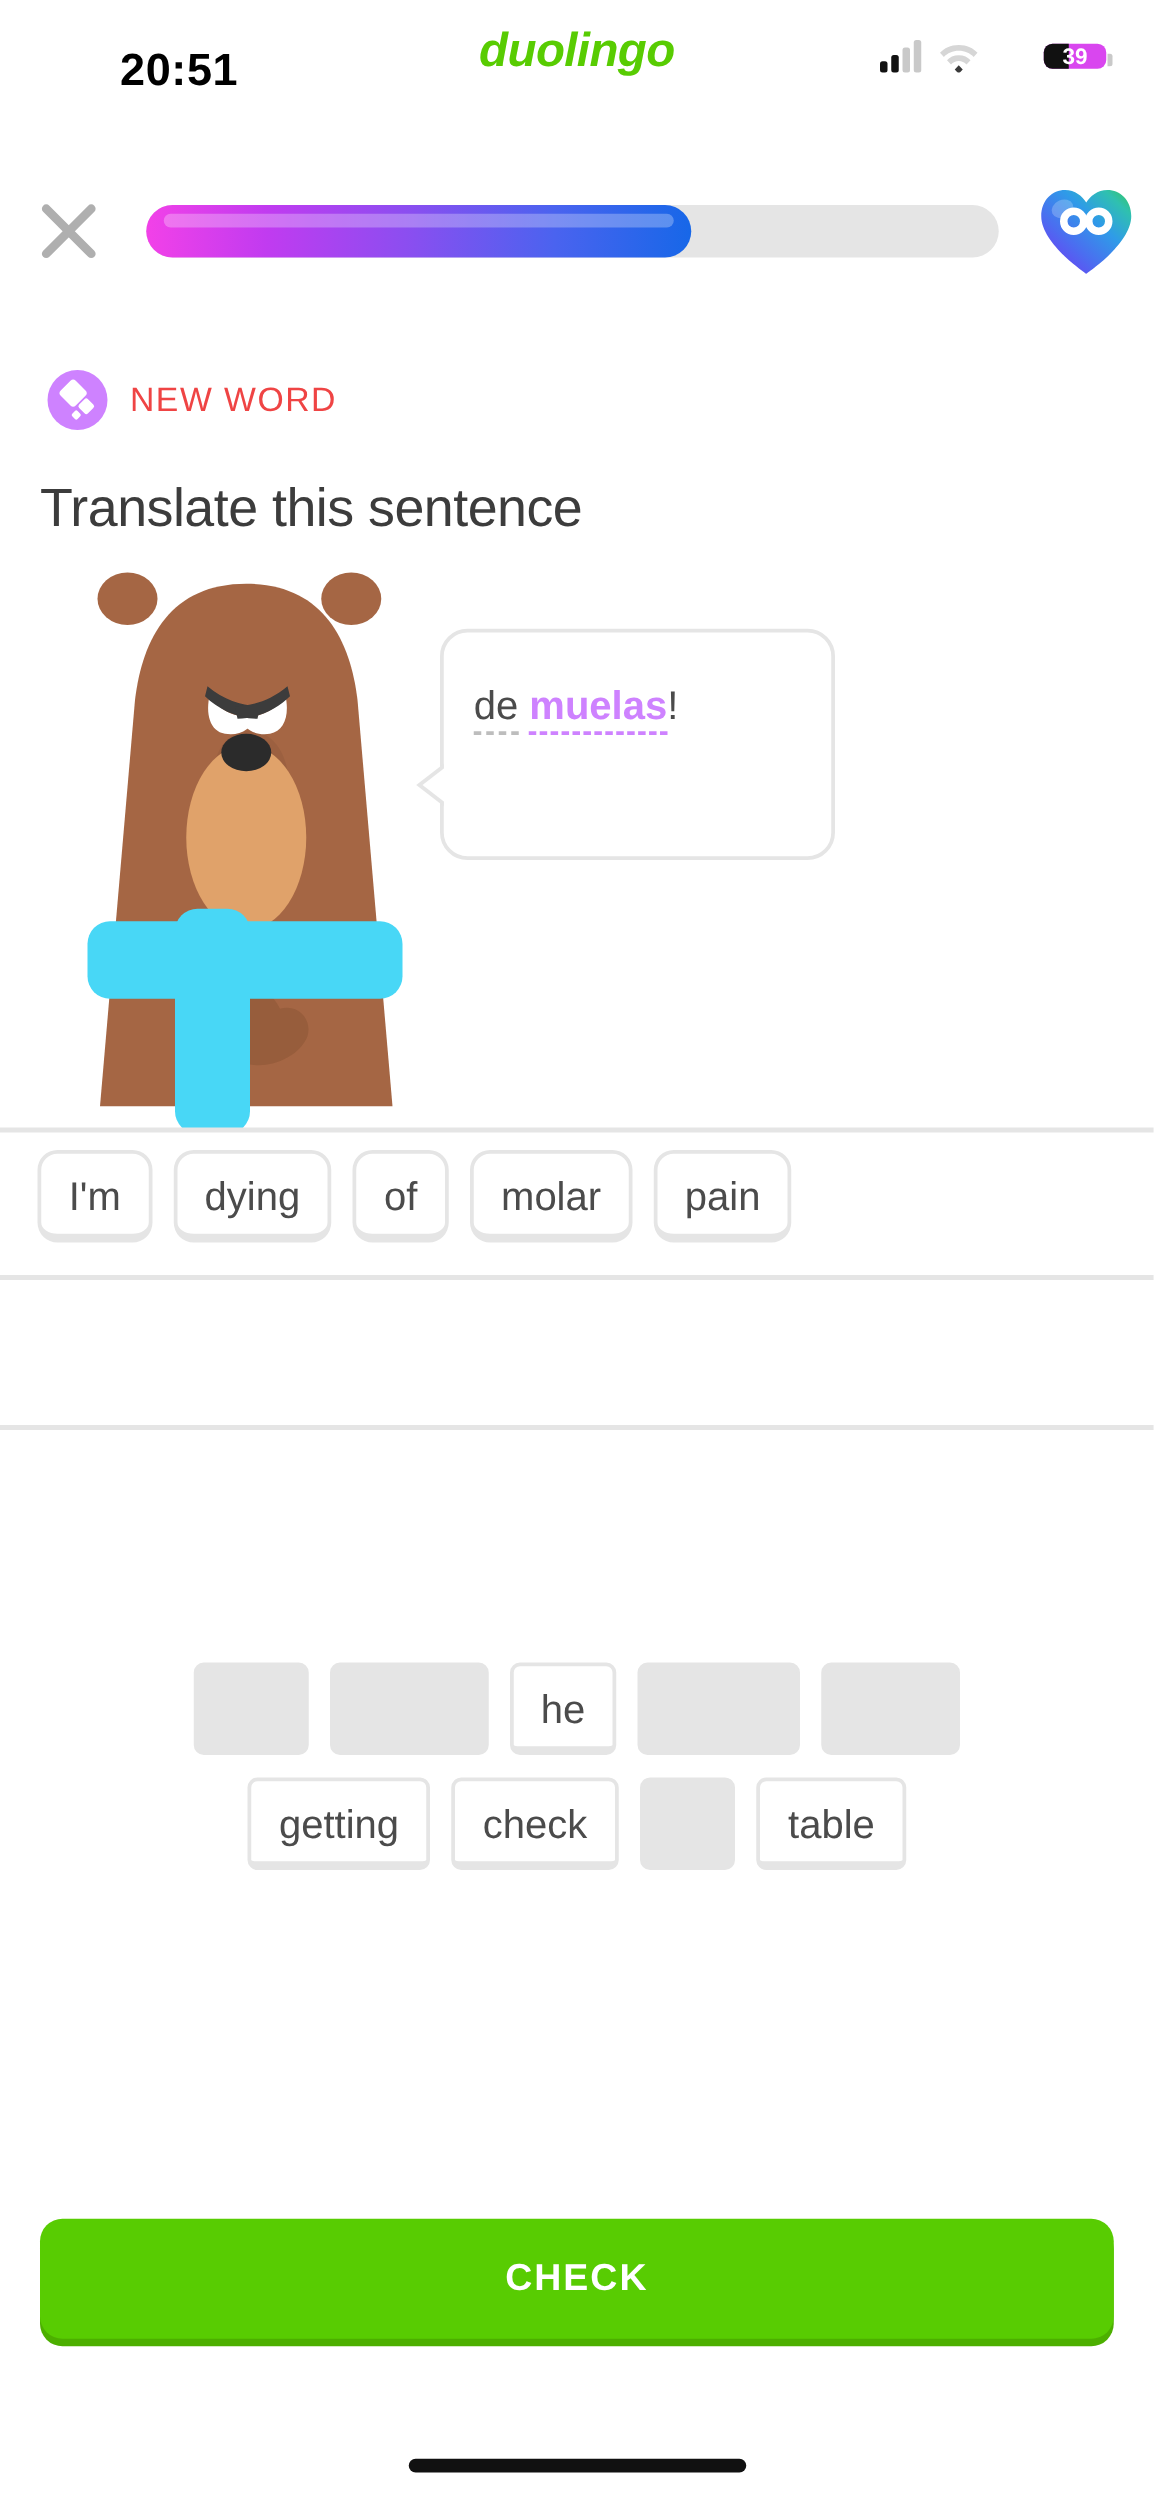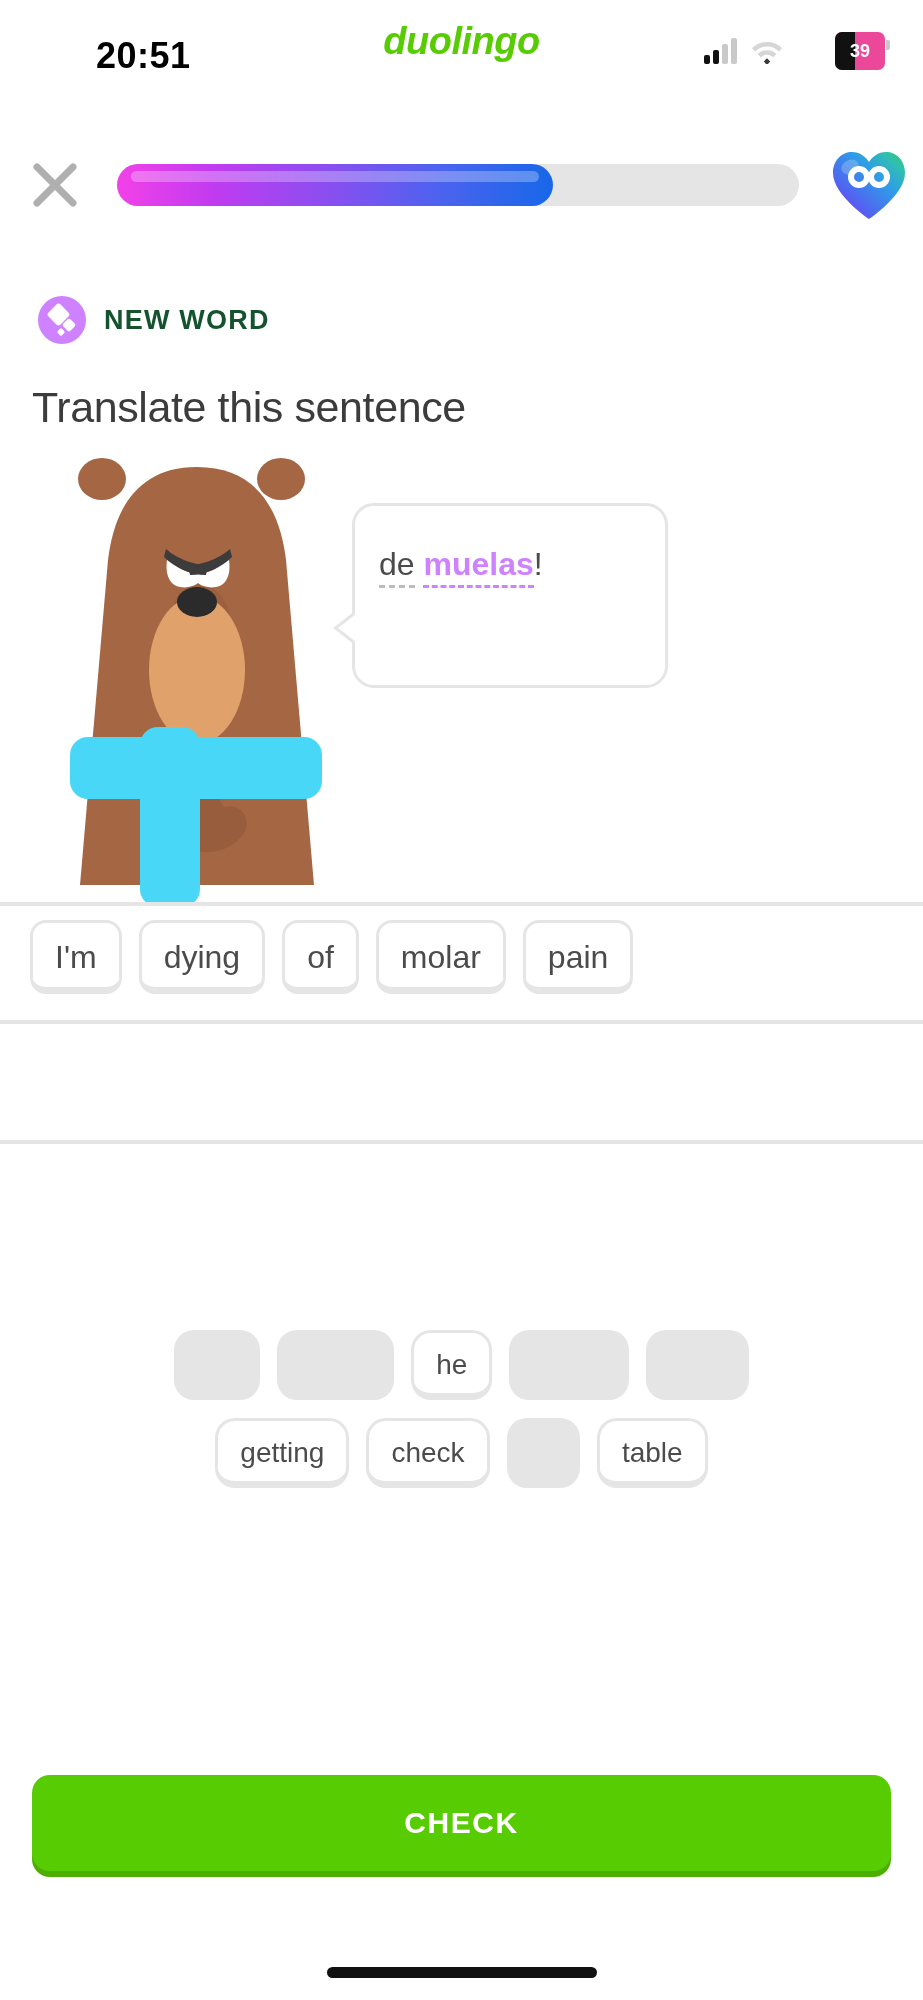--- a/index.html
+++ b/index.html
@@ -63,9 +63,9 @@
   .wifi-ico { width: 34px; height: 26px; }
   .battery {
     position: relative;
-    width: 50px; height: 38px;
+    width: 50px; height: 20px;
     border-radius: 7px;
-    background: #ec4899;
+    background: #d946ef;
     overflow: visible;
     margin-left: 38px;
   }

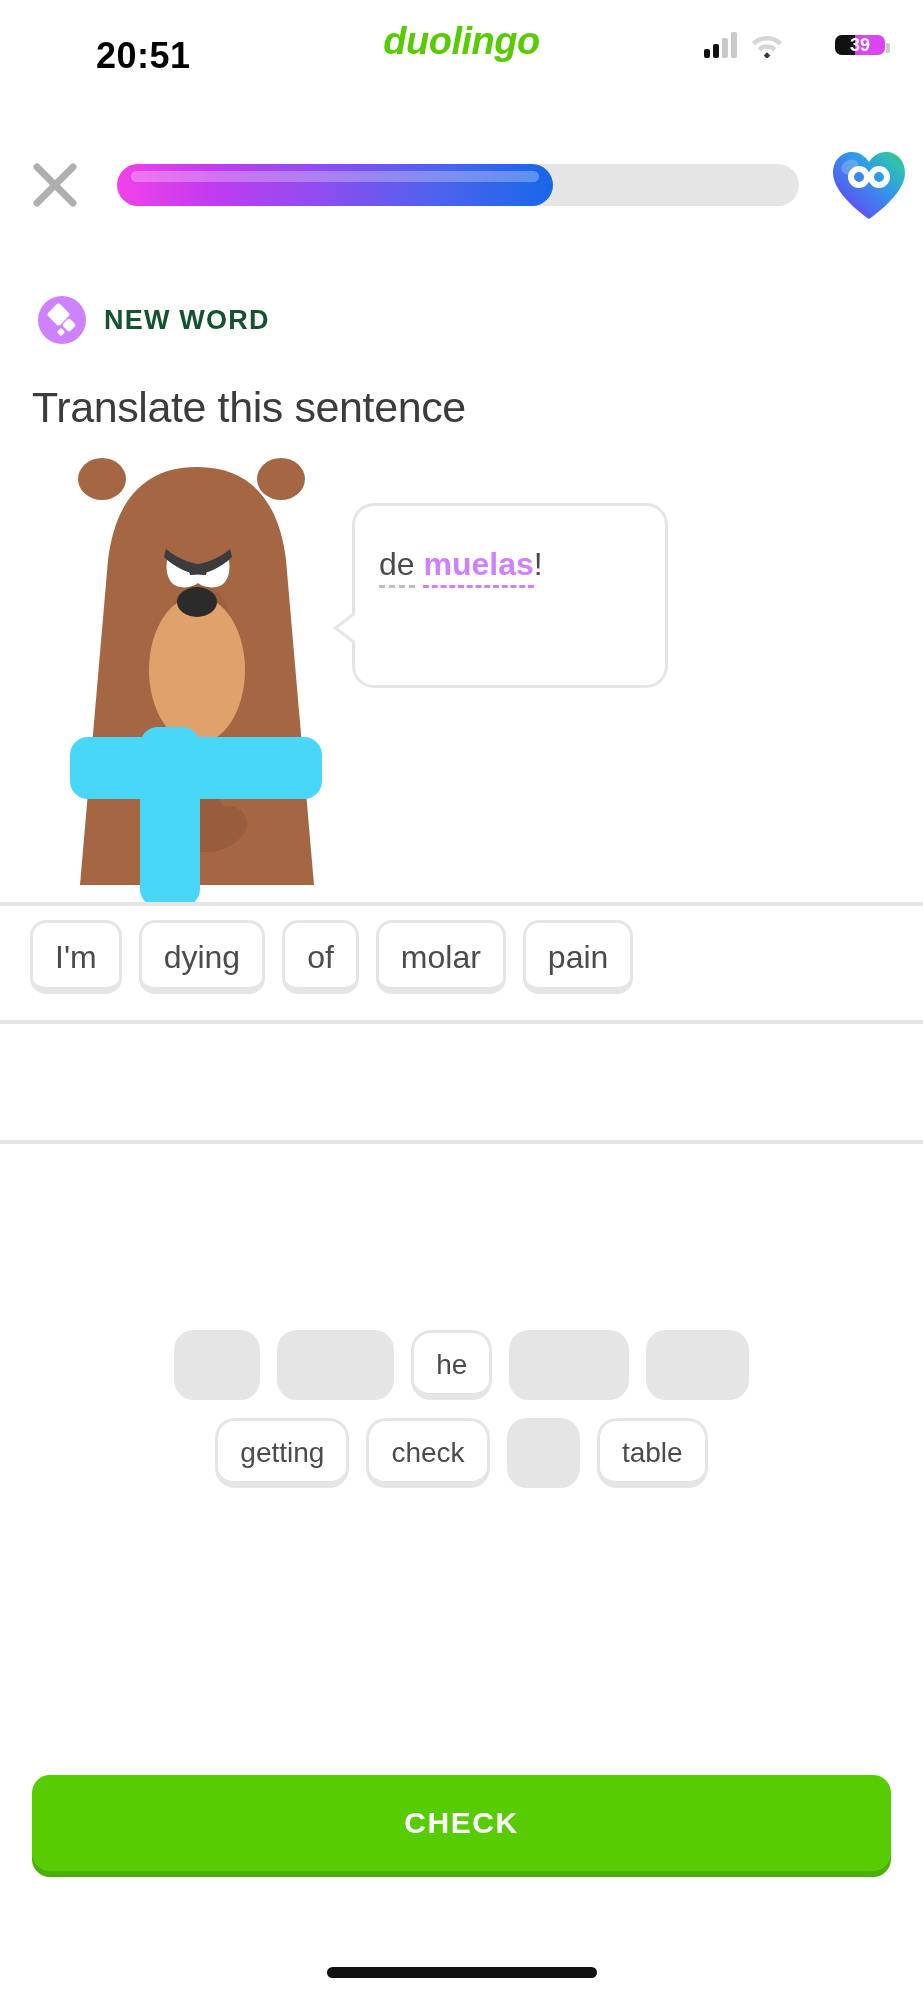--- a/index.html
+++ b/index.html
@@ -152,8 +152,8 @@
   }
   .badge-label {
     font-size: 27px;
-    font-weight: 700;
-    color: #14532d;
+    font-weight: 400;
+    color: #ef4444;
     letter-spacing: 1.2px;
   }
 

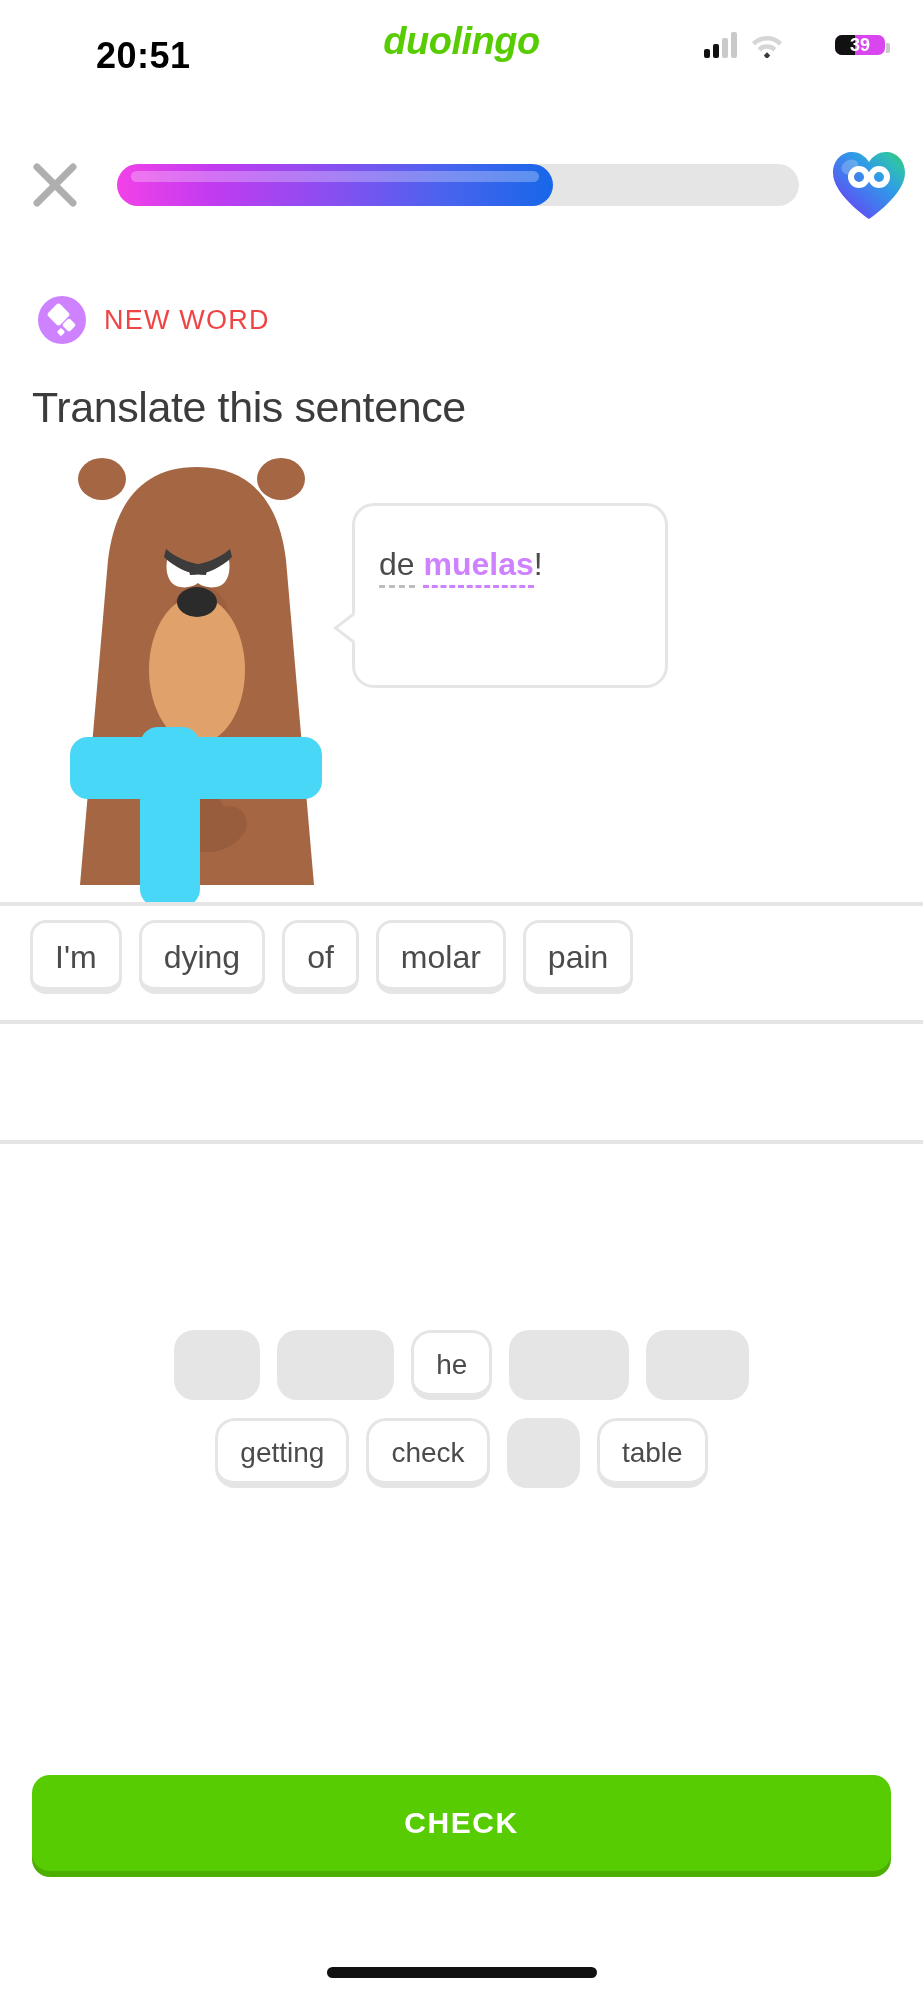--- a/index.html
+++ b/index.html
@@ -285,9 +285,9 @@
     background: #ffffff;
     border: 3px solid #e5e5e5;
     border-bottom-width: 7px;
-    border-radius: 20px;
+    border-radius: 8px;
     padding: 18px 22px 14px 22px;
-    font-size: 28px;
+    font-size: 32px;
     color: #4b4b4b;
     cursor: pointer;
     line-height: 1;

